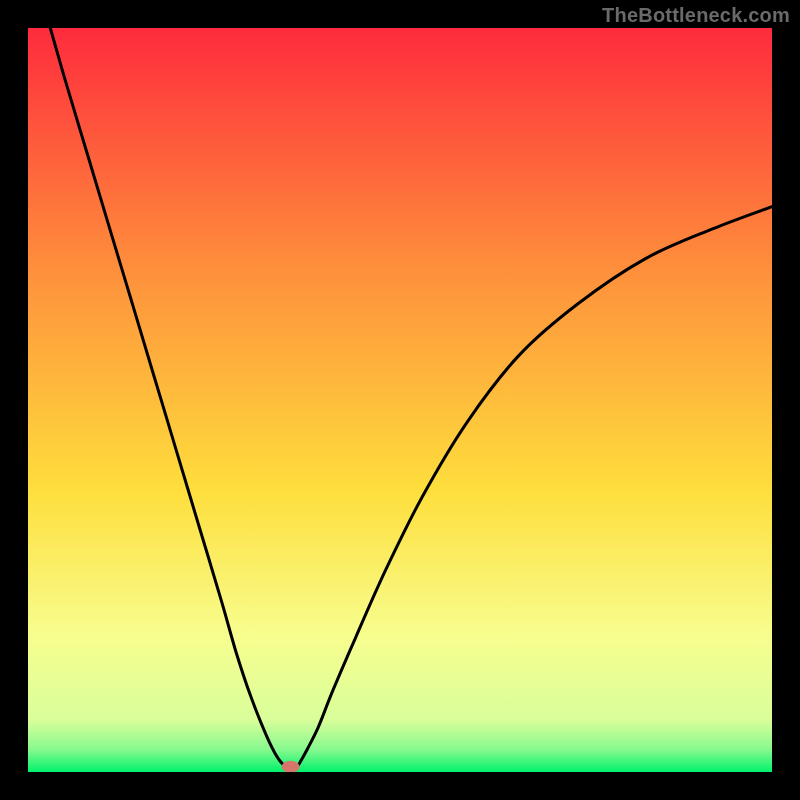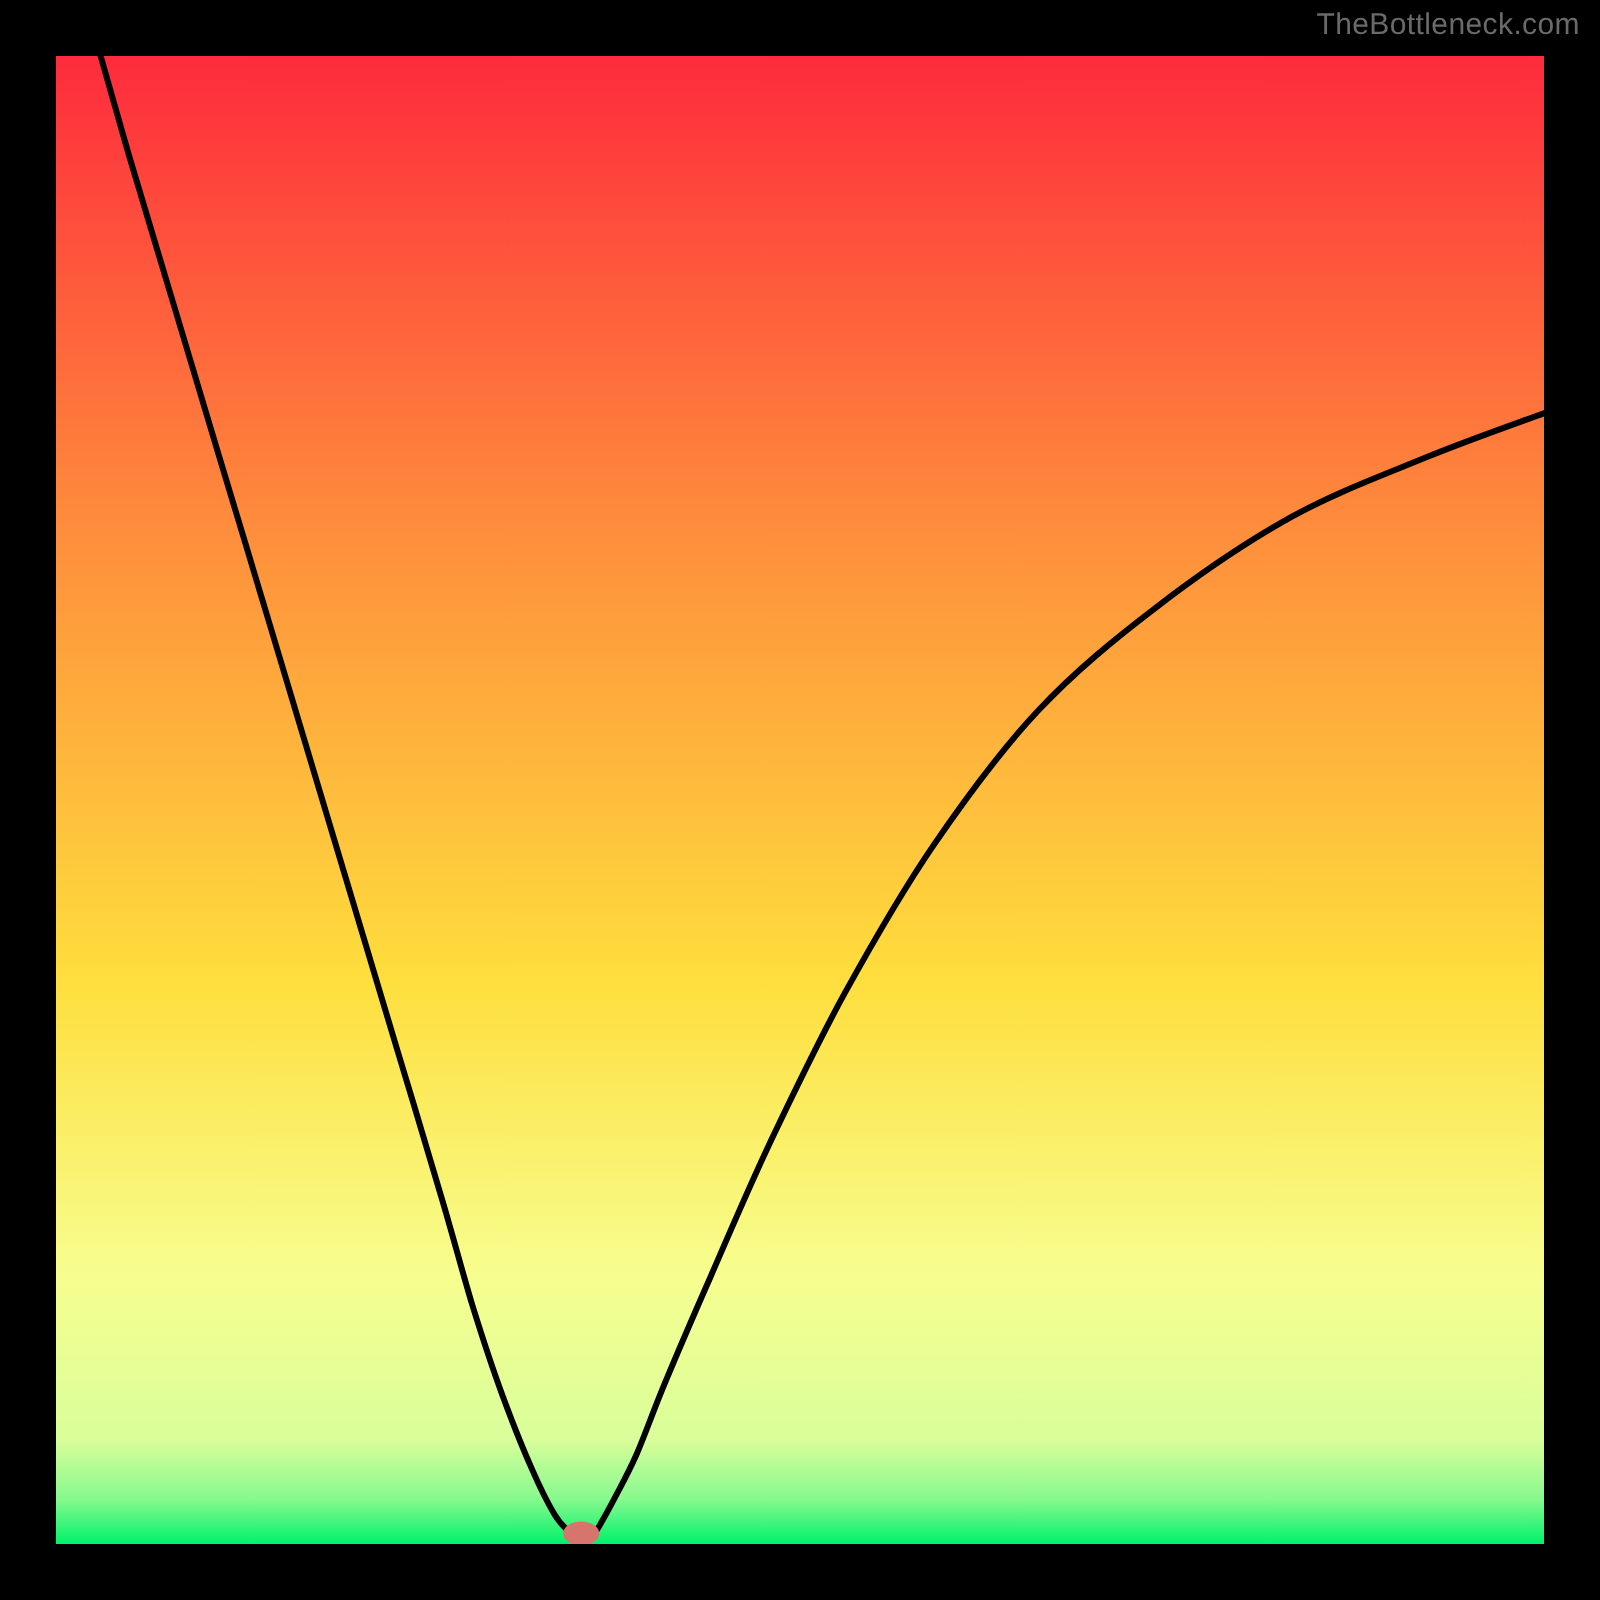--- a/index.html
+++ b/index.html
@@ -29,8 +29,8 @@
     top: 4px;
     right: 10px;
     color: #6a6a6a;
-    font-size: 15px;
-    font-weight: 400;
+    font-size: 20px;
+    font-weight: 700;
     letter-spacing: 0.2px;
     user-select: none;
   }

